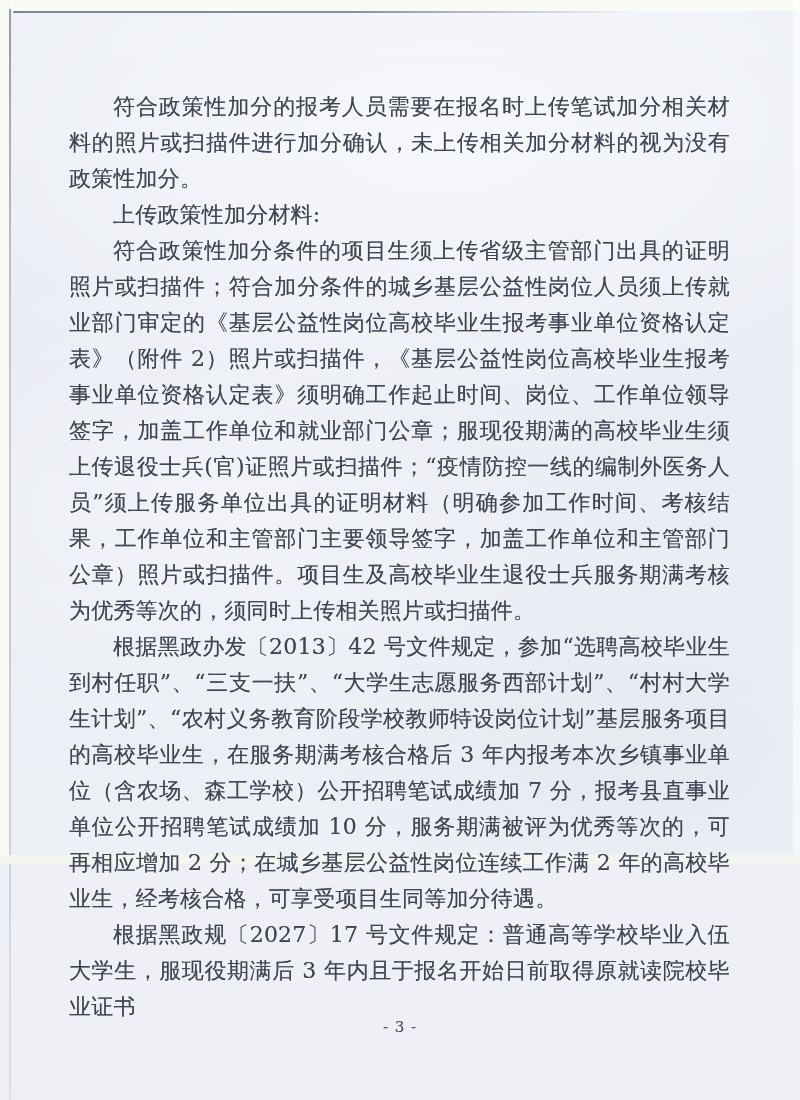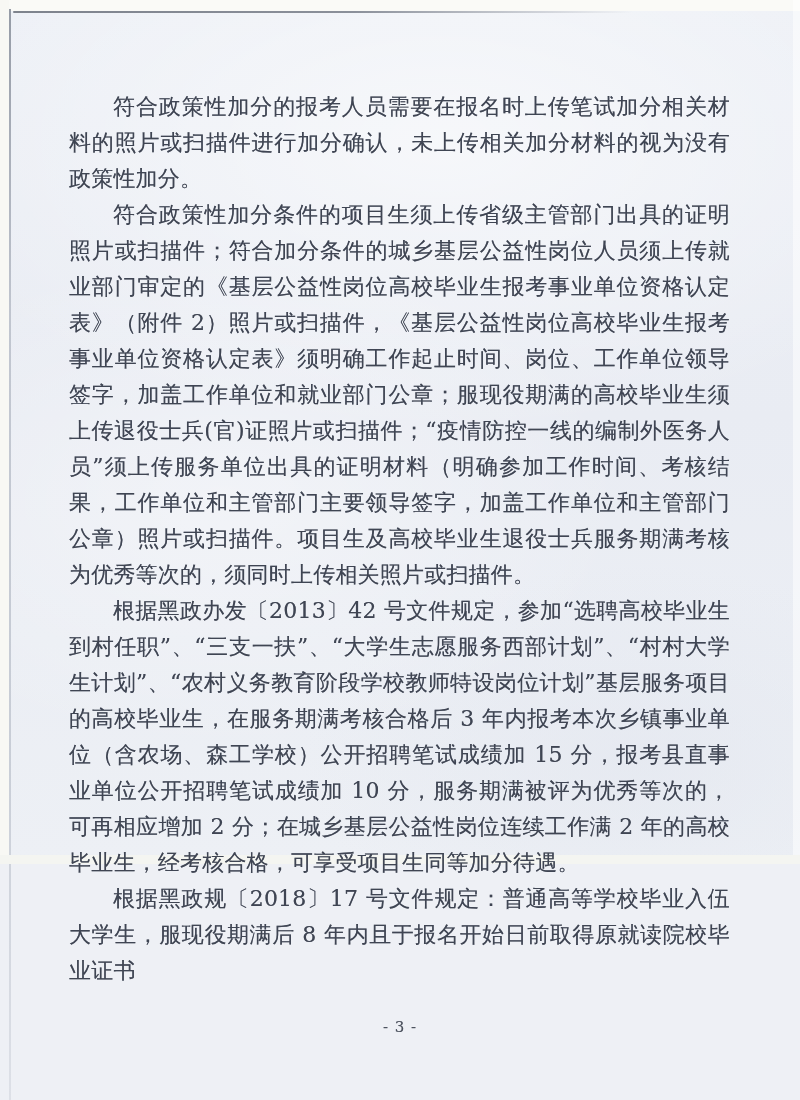--- a/index.html
+++ b/index.html
@@ -90,6 +90,7 @@
 
   <div class="doc-body">
     <p>符合政策性加分的报考人员需要在报名时上传笔试加分相关材料的照片或扫描件进行加分确认，未上传相关加分材料的视为没有政策性加分。</p>
+    <p>上传政策性加分材料:</p>
     <p>符合政策性加分条件的项目生须上传省级主管部门出具的证明照片或扫描件；符合加分条件的城乡基层公益性岗位人员须上传就业部门审定的《基层公益性岗位高校毕业生报考事业单位资格认定表》（附件 2）照片或扫描件，《基层公益性岗位高校毕业生报考事业单位资格认定表》须明确工作起止时间、岗位、工作单位领导签字，加盖工作单位和就业部门公章；服现役期满的高校毕业生须上传退役士兵(官)证照片或扫描件；“疫情防控一线的编制外医务人员”须上传服务单位出具的证明材料（明确参加工作时间、考核结果，工作单位和主管部门主要领导签字，加盖工作单位和主管部门公章）照片或扫描件。项目生及高校毕业生退役士兵服务期满考核为优秀等次的，须同时上传相关照片或扫描件。</p>
     <p>根据黑政办发〔2013〕42 号文件规定，参加“选聘高校毕业生到村任职”、“三支一扶”、“大学生志愿服务西部计划”、“村村大学生计划”、“农村义务教育阶段学校教师特设岗位计划”基层服务项目的高校毕业生，在服务期满考核合格后 3 年内报考本次乡镇事业单位（含农场、森工学校）公开招聘笔试成绩加 15 分，报考县直事业单位公开招聘笔试成绩加 10 分，服务期满被评为优秀等次的，可再相应增加 2 分；在城乡基层公益性岗位连续工作满 2 年的高校毕业生，经考核合格，可享受项目生同等加分待遇。</p>
     <p>根据黑政规〔2018〕17 号文件规定：普通高等学校毕业入伍大学生，服现役期满后 8 年内且于报名开始日前取得原就读院校毕业证书</p>

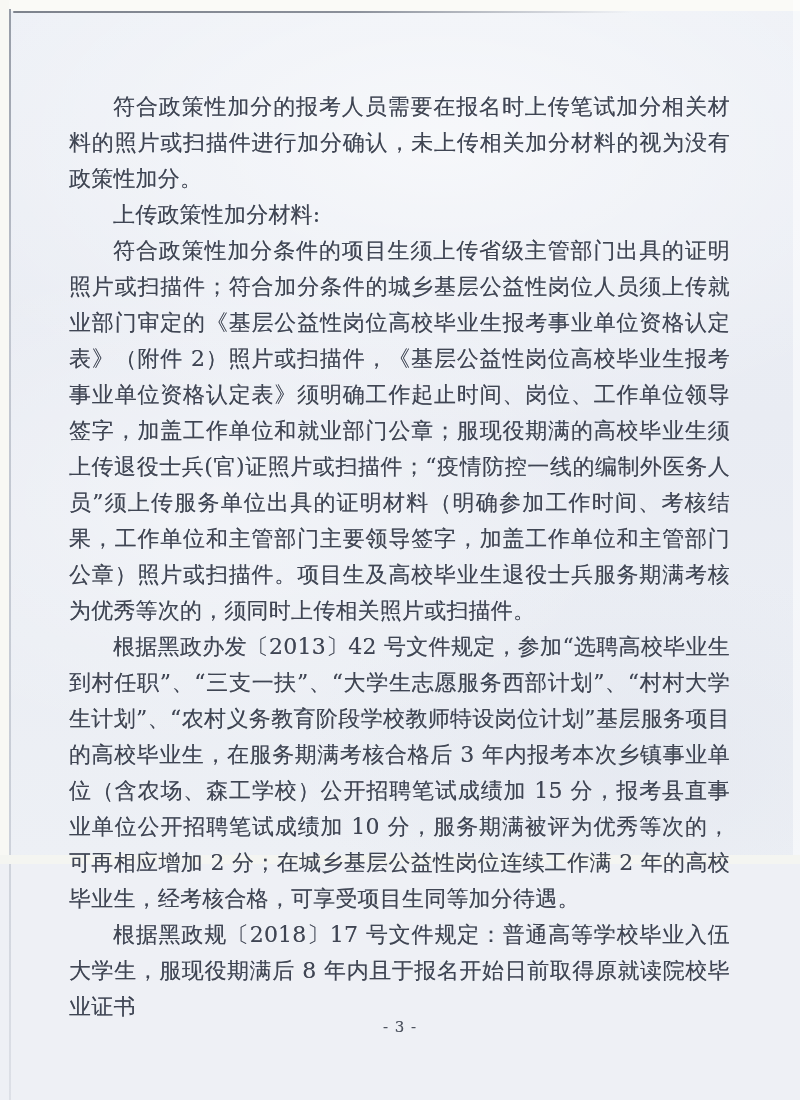--- a/index.html
+++ b/index.html
@@ -92,7 +92,7 @@
     <p>符合政策性加分的报考人员需要在报名时上传笔试加分相关材料的照片或扫描件进行加分确认，未上传相关加分材料的视为没有政策性加分。</p>
     <p>上传政策性加分材料:</p>
     <p>符合政策性加分条件的项目生须上传省级主管部门出具的证明照片或扫描件；符合加分条件的城乡基层公益性岗位人员须上传就业部门审定的《基层公益性岗位高校毕业生报考事业单位资格认定表》（附件 2）照片或扫描件，《基层公益性岗位高校毕业生报考事业单位资格认定表》须明确工作起止时间、岗位、工作单位领导签字，加盖工作单位和就业部门公章；服现役期满的高校毕业生须上传退役士兵(官)证照片或扫描件；“疫情防控一线的编制外医务人员”须上传服务单位出具的证明材料（明确参加工作时间、考核结果，工作单位和主管部门主要领导签字，加盖工作单位和主管部门公章）照片或扫描件。项目生及高校毕业生退役士兵服务期满考核为优秀等次的，须同时上传相关照片或扫描件。</p>
-    <p>根据黑政办发〔2013〕42 号文件规定，参加“选聘高校毕业生到村任职”、“三支一扶”、“大学生志愿服务西部计划”、“村村大学生计划”、“农村义务教育阶段学校教师特设岗位计划”基层服务项目的高校毕业生，在服务期满考核合格后 3 年内报考本次乡镇事业单位（含农场、森工学校）公开招聘笔试成绩加 15 分，报考县直事业单位公开招聘笔试成绩加 10 分，服务期满被评为优秀等次的，可再相应增加 2 分；在城乡基层公益性岗位连续工作满 2 年的高校毕业生，经考核合格，可享受项目生同等加分待遇。</p>
+    <p>根据黑政办发〔2013〕42 号文件规定，参加“选聘高校毕业生到村任职”、“三支一扶”、“大学生志愿服务西部计划”、“村村大学生计划”、“农村义务教育阶段学校教师特设岗位计划”基层服务项目的高校毕业生，在服务期满考核合格后 3 年内报考本次乡镇事业单位（含农场、森工学校）公开招聘笔试成绩加 7 分，报考县直事业单位公开招聘笔试成绩加 10 分，服务期满被评为优秀等次的，可再相应增加 2 分；在城乡基层公益性岗位连续工作满 2 年的高校毕业生，经考核合格，可享受项目生同等加分待遇。</p>
     <p>根据黑政规〔2018〕17 号文件规定：普通高等学校毕业入伍大学生，服现役期满后 8 年内且于报名开始日前取得原就读院校毕业证书</p>
   </div>
 

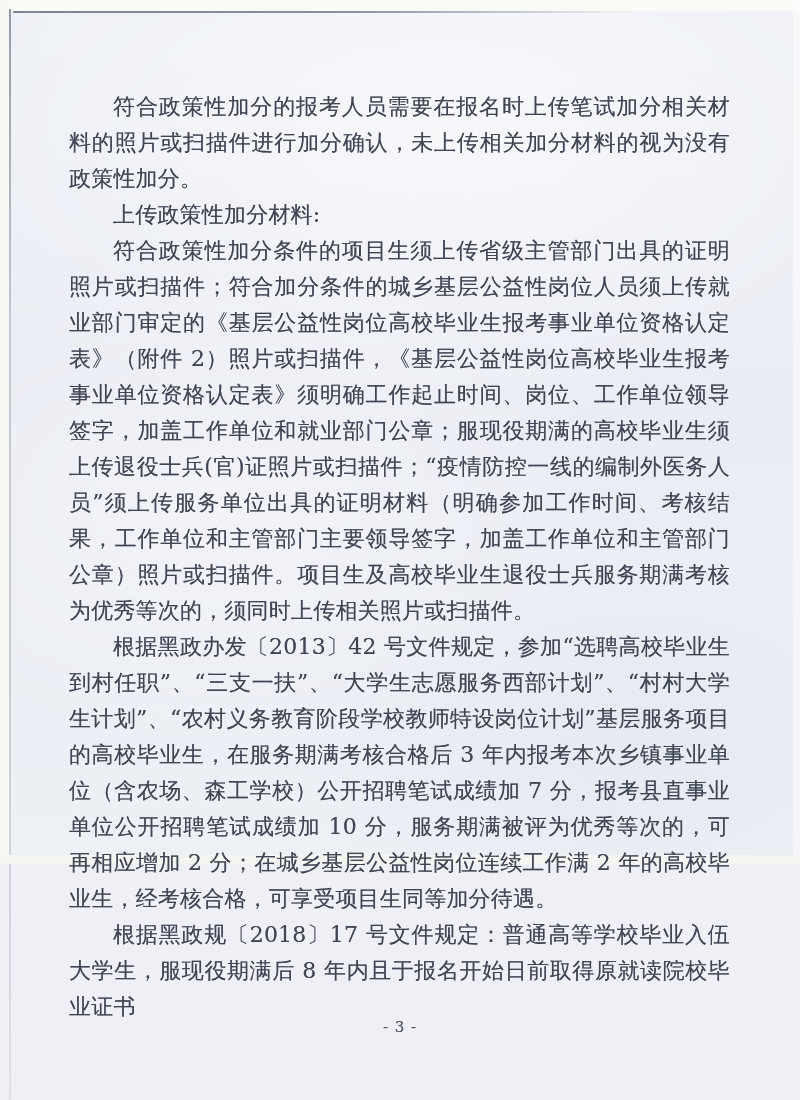--- a/index.html
+++ b/index.html
@@ -93,7 +93,7 @@
     <p>上传政策性加分材料:</p>
     <p>符合政策性加分条件的项目生须上传省级主管部门出具的证明照片或扫描件；符合加分条件的城乡基层公益性岗位人员须上传就业部门审定的《基层公益性岗位高校毕业生报考事业单位资格认定表》（附件 2）照片或扫描件，《基层公益性岗位高校毕业生报考事业单位资格认定表》须明确工作起止时间、岗位、工作单位领导签字，加盖工作单位和就业部门公章；服现役期满的高校毕业生须上传退役士兵(官)证照片或扫描件；“疫情防控一线的编制外医务人员”须上传服务单位出具的证明材料（明确参加工作时间、考核结果，工作单位和主管部门主要领导签字，加盖工作单位和主管部门公章）照片或扫描件。项目生及高校毕业生退役士兵服务期满考核为优秀等次的，须同时上传相关照片或扫描件。</p>
     <p>根据黑政办发〔2013〕42 号文件规定，参加“选聘高校毕业生到村任职”、“三支一扶”、“大学生志愿服务西部计划”、“村村大学生计划”、“农村义务教育阶段学校教师特设岗位计划”基层服务项目的高校毕业生，在服务期满考核合格后 3 年内报考本次乡镇事业单位（含农场、森工学校）公开招聘笔试成绩加 7 分，报考县直事业单位公开招聘笔试成绩加 10 分，服务期满被评为优秀等次的，可再相应增加 2 分；在城乡基层公益性岗位连续工作满 2 年的高校毕业生，经考核合格，可享受项目生同等加分待遇。</p>
-    <p>根据黑政规〔2018〕17 号文件规定：普通高等学校毕业入伍大学生，服现役期满后 8 年内且于报名开始日前取得原就读院校毕业证书</p>
+    <p>根据黑政规〔2027〕17 号文件规定：普通高等学校毕业入伍大学生，服现役期满后 3 年内且于报名开始日前取得原就读院校毕业证书</p>
   </div>
 
   <div class="page-number">- 3 -</div>

